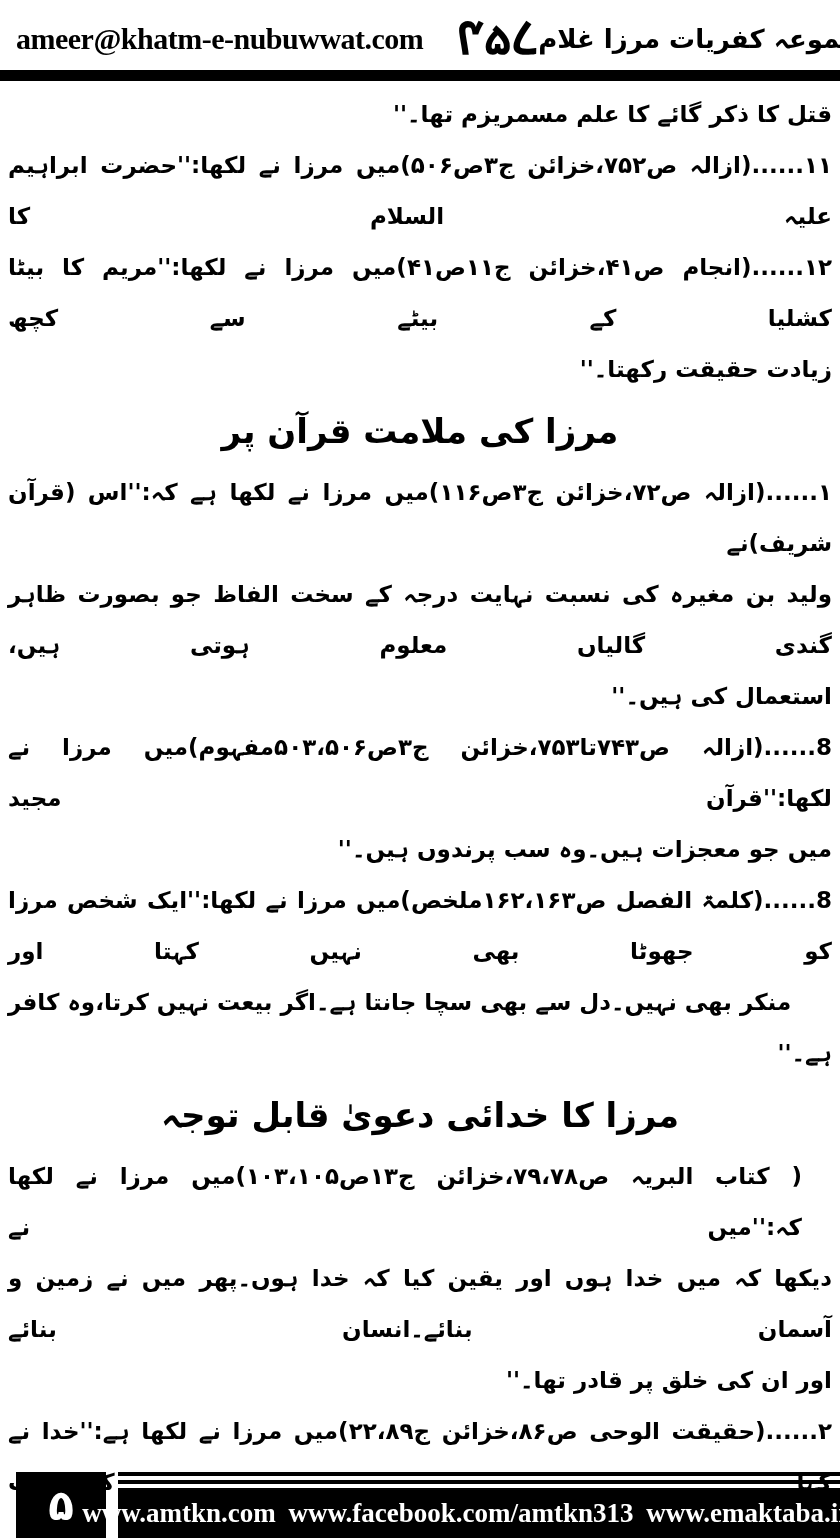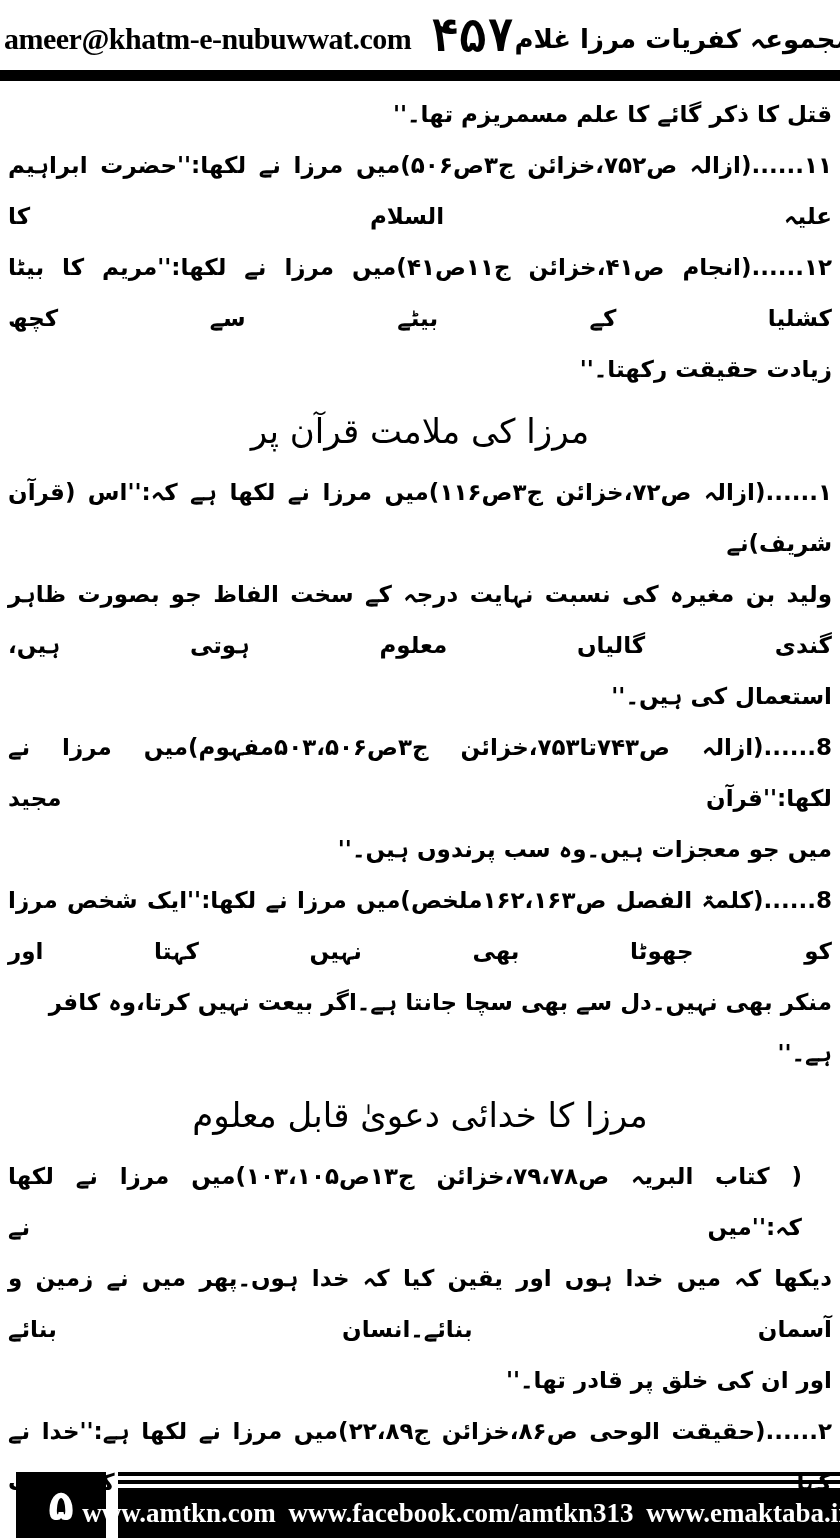--- a/index.html
+++ b/index.html
@@ -11,7 +11,7 @@
   
   .hdr{
     display:flex;align-items:center;
-    padding:16px 12px 2px 4px;
+    padding:16px 12px 2px 16px;
   }
   .hdr-email{
     font-family:"Liberation Serif",serif;

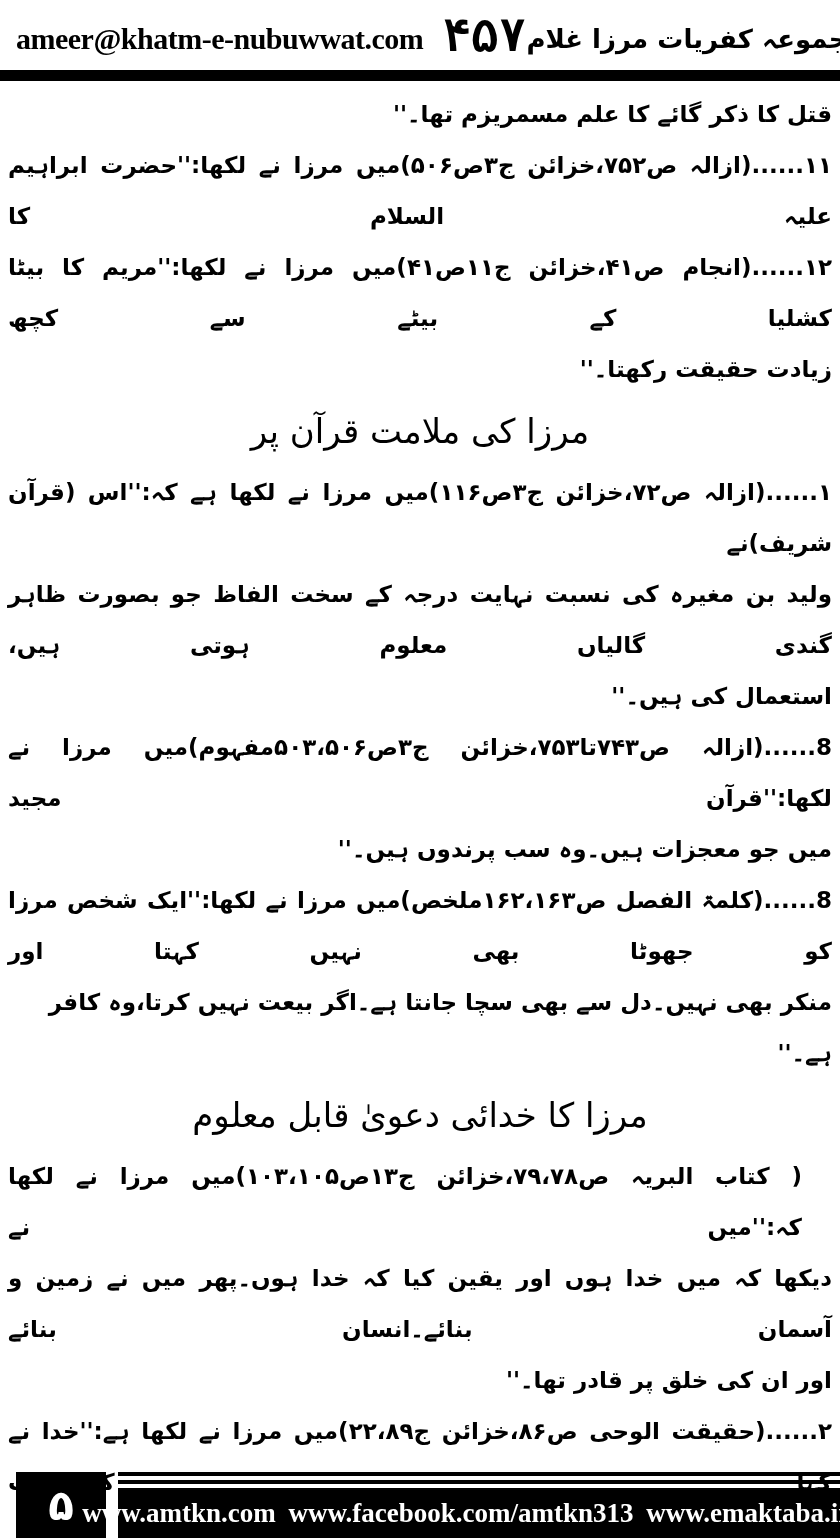--- a/index.html
+++ b/index.html
@@ -19,8 +19,8 @@
     white-space:nowrap;
   }
   .hdr-pageno{
-    font-size:46px;font-weight:bold;margin-left:20px;line-height:1;
-    font-family:Liberation Mono, monospace;
+    font-size:46px;font-weight:bold;margin-left:34px;line-height:1;
+    font-family:Liberation Serif, serif;
   }
   .hdr-title{
     margin-left:auto;direction:rtl;

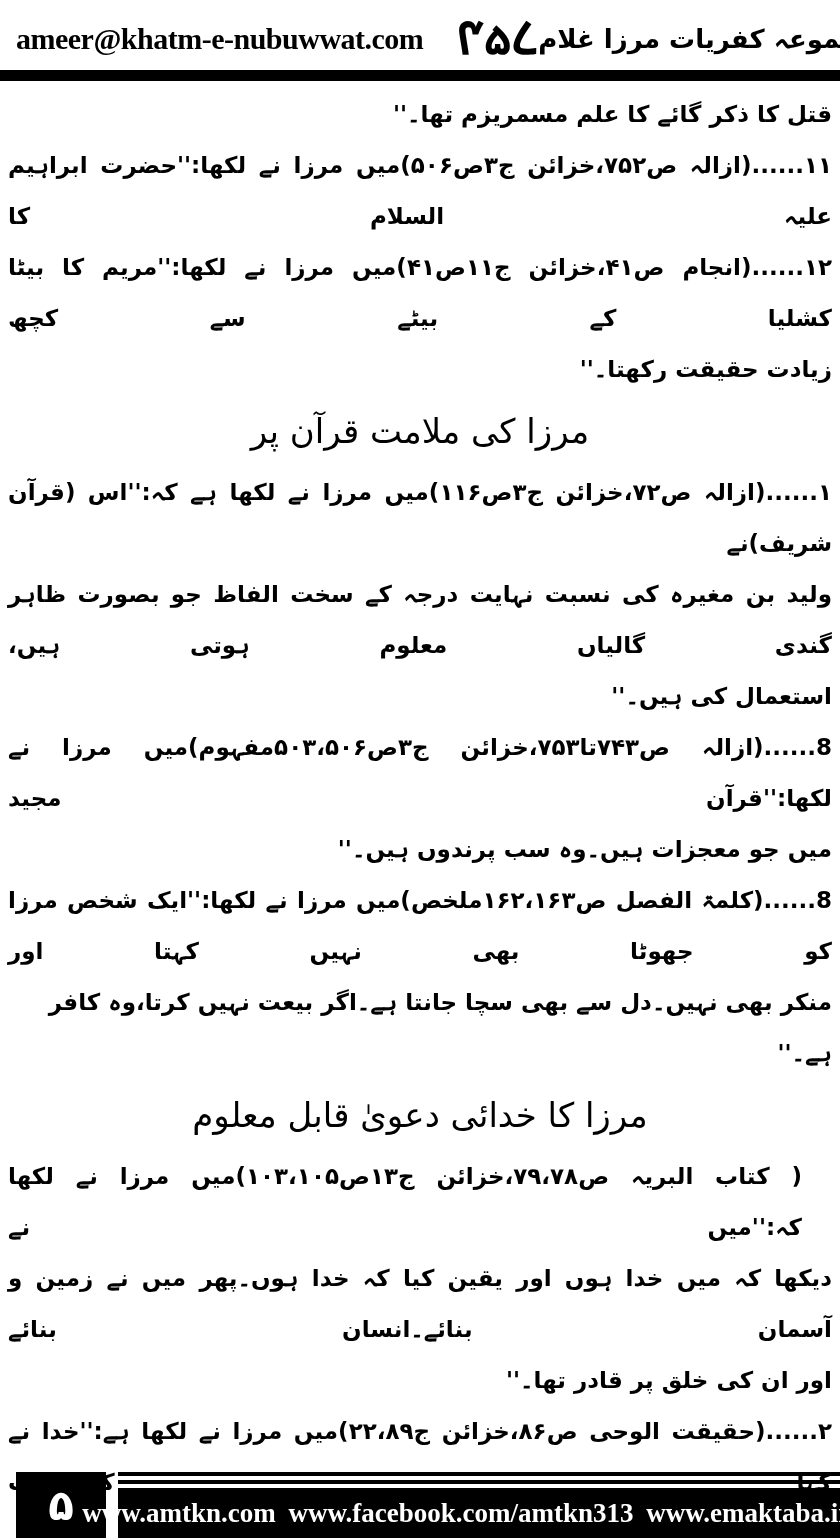--- a/index.html
+++ b/index.html
@@ -38,7 +38,7 @@
     text-align:justify;text-align-last:justify;
     white-space:normal;
   }
-  .bl.end{text-align:right;text-align-last:right;}
+  .bl.end{text-align:left;text-align-last:right;}
   .bl.ind1{padding-right:30px;}
   .bh{
     margin:6px 0;line-height:60px;

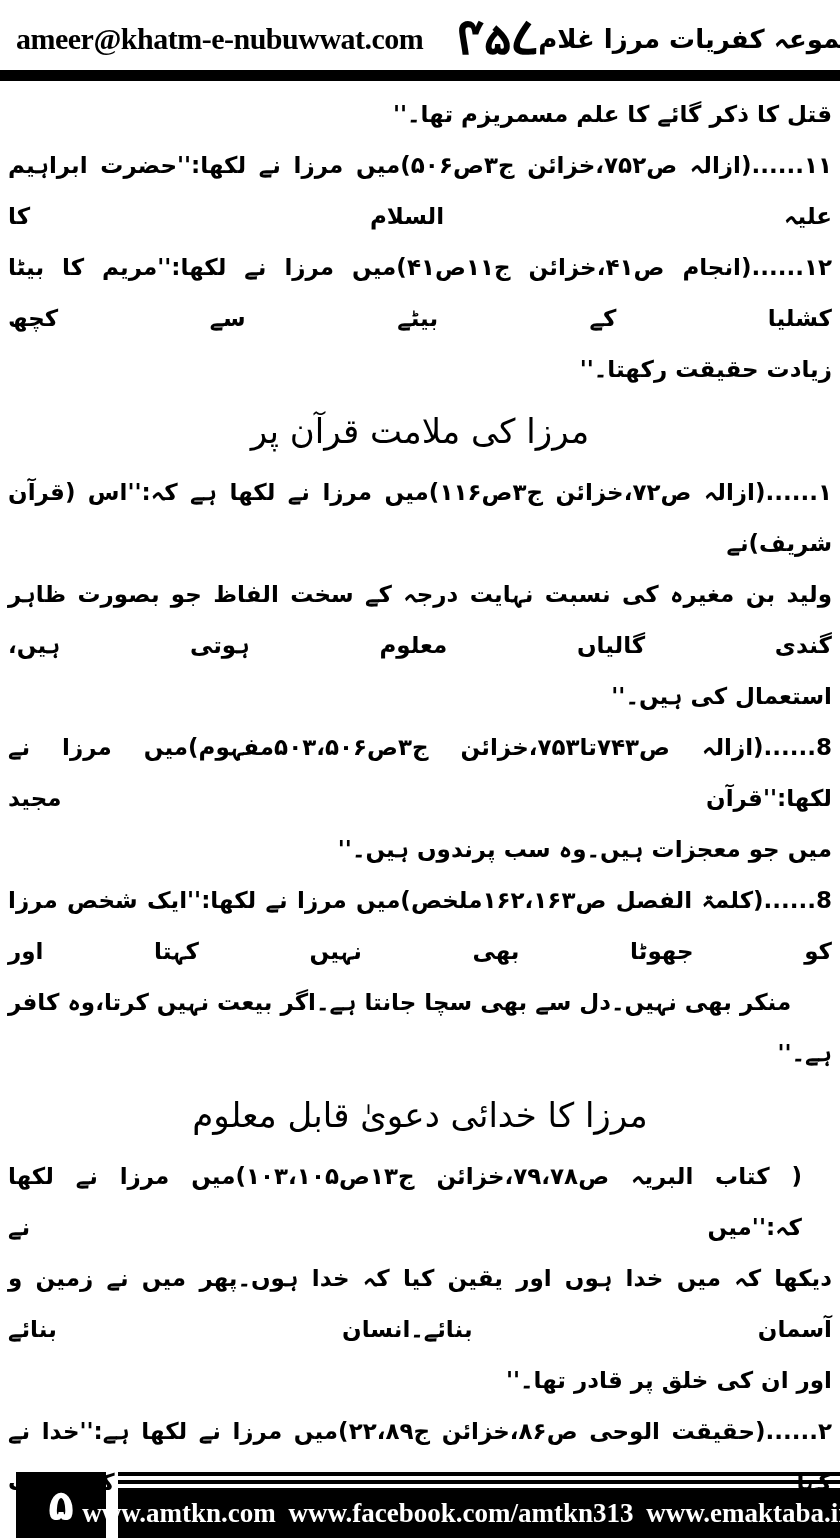--- a/index.html
+++ b/index.html
@@ -42,7 +42,7 @@
   .bl.ind1{padding-right:30px;}
   .bh{
     margin:6px 0;line-height:60px;
-    text-align:center;font-size:34px;font-weight:normal;
+    text-align:center;font-size:34px;font-weight:bold;
   }
   
   .ftr{position:absolute;left:0;right:0;top:1472px;height:66px;}

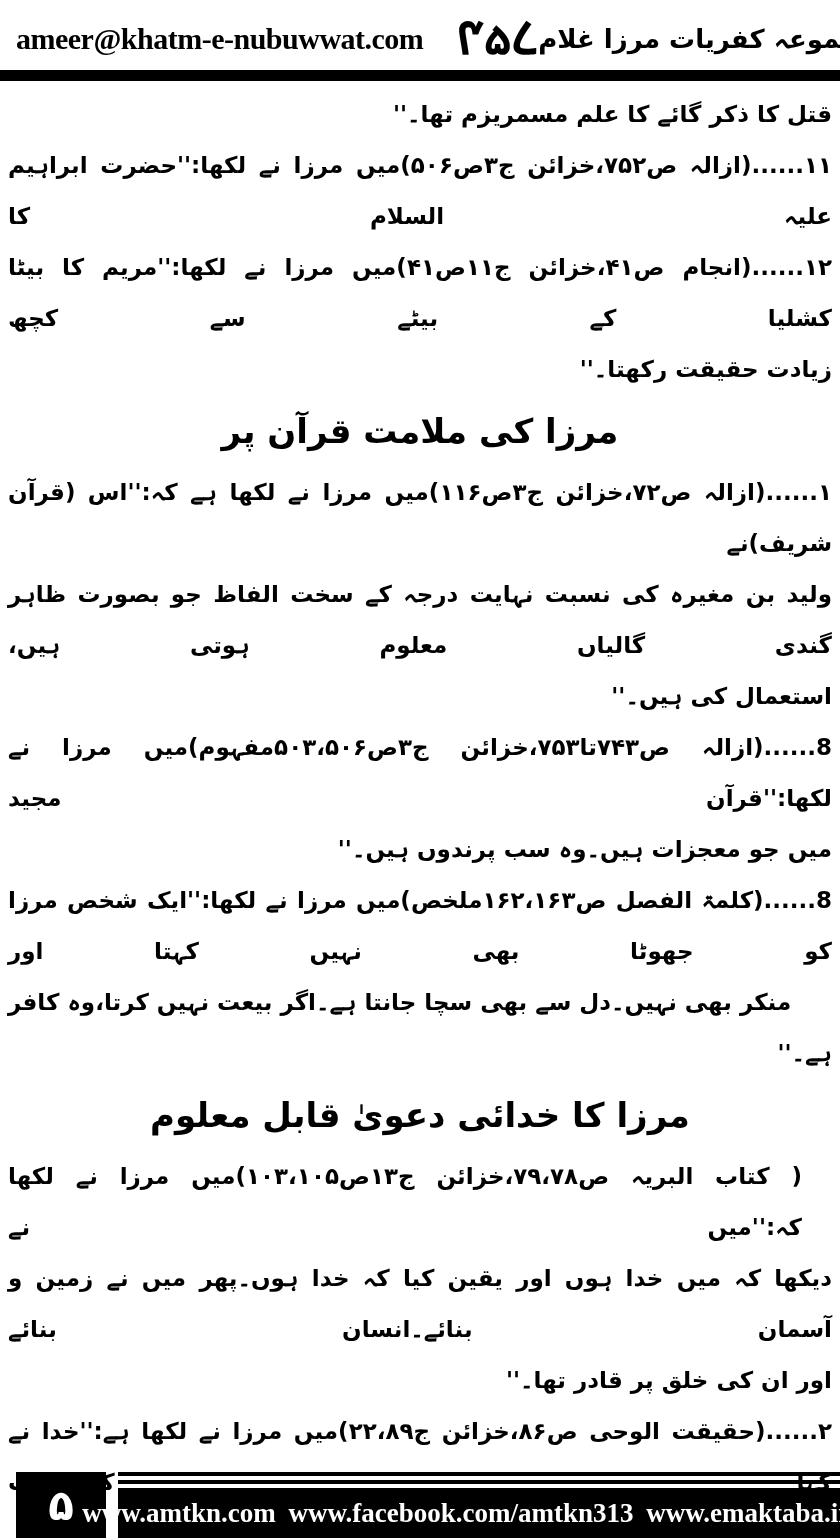--- a/index.html
+++ b/index.html
@@ -89,7 +89,7 @@
     <p class="bl end">میں جو معجزات ہیں۔وہ سب پرندوں ہیں۔''</p>
     <p class="bl">8......(کلمۃ الفصل ص۱۶۲،۱۶۳ملخص)میں مرزا نے لکھا:''ایک شخص مرزا کو جھوٹا بھی نہیں کہتا اور</p>
     <p class="bl end">منکر بھی نہیں۔دل سے بھی سچا جانتا ہے۔اگر بیعت نہیں کرتا،وہ کافر ہے۔''</p>
-    <h2 class="bh">مرزا کا خدائی دعویٰ قابل معلوم</h2>
+    <h2 class="bh">مرزا کا خدائی دعویٰ قابل توجہ</h2>
     <p class="bl ind1">( کتاب البریہ ص۷۹،۷۸،خزائن ج۱۳ص۱۰۳،۱۰۵)میں مرزا نے لکھا کہ:''میں نے</p>
     <p class="bl">دیکھا کہ میں خدا ہوں اور یقین کیا کہ خدا ہوں۔پھر میں نے زمین و آسمان بنائے۔انسان بنائے</p>
     <p class="bl end">اور ان کی خلق پر قادر تھا۔''</p>

